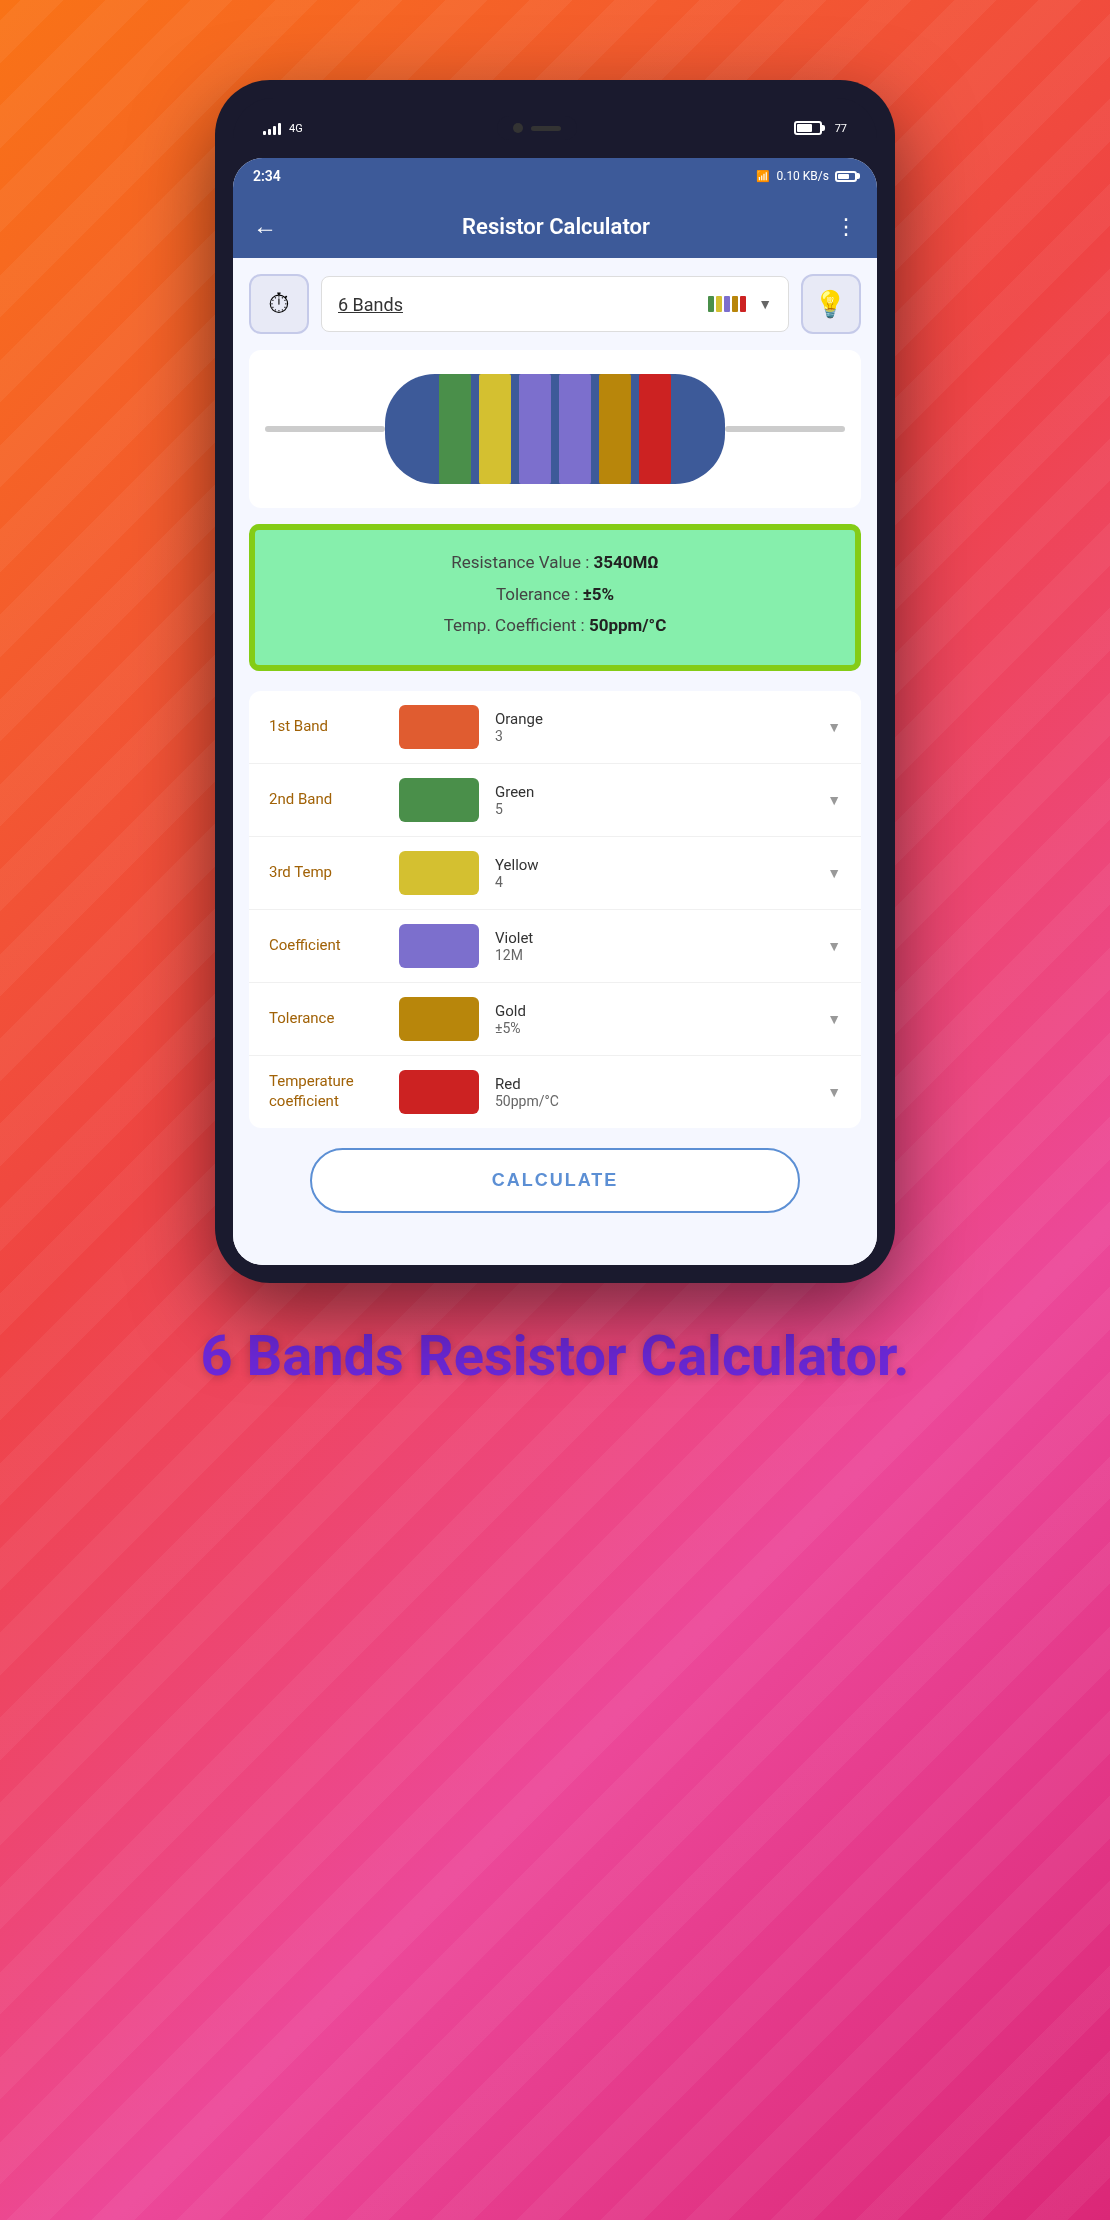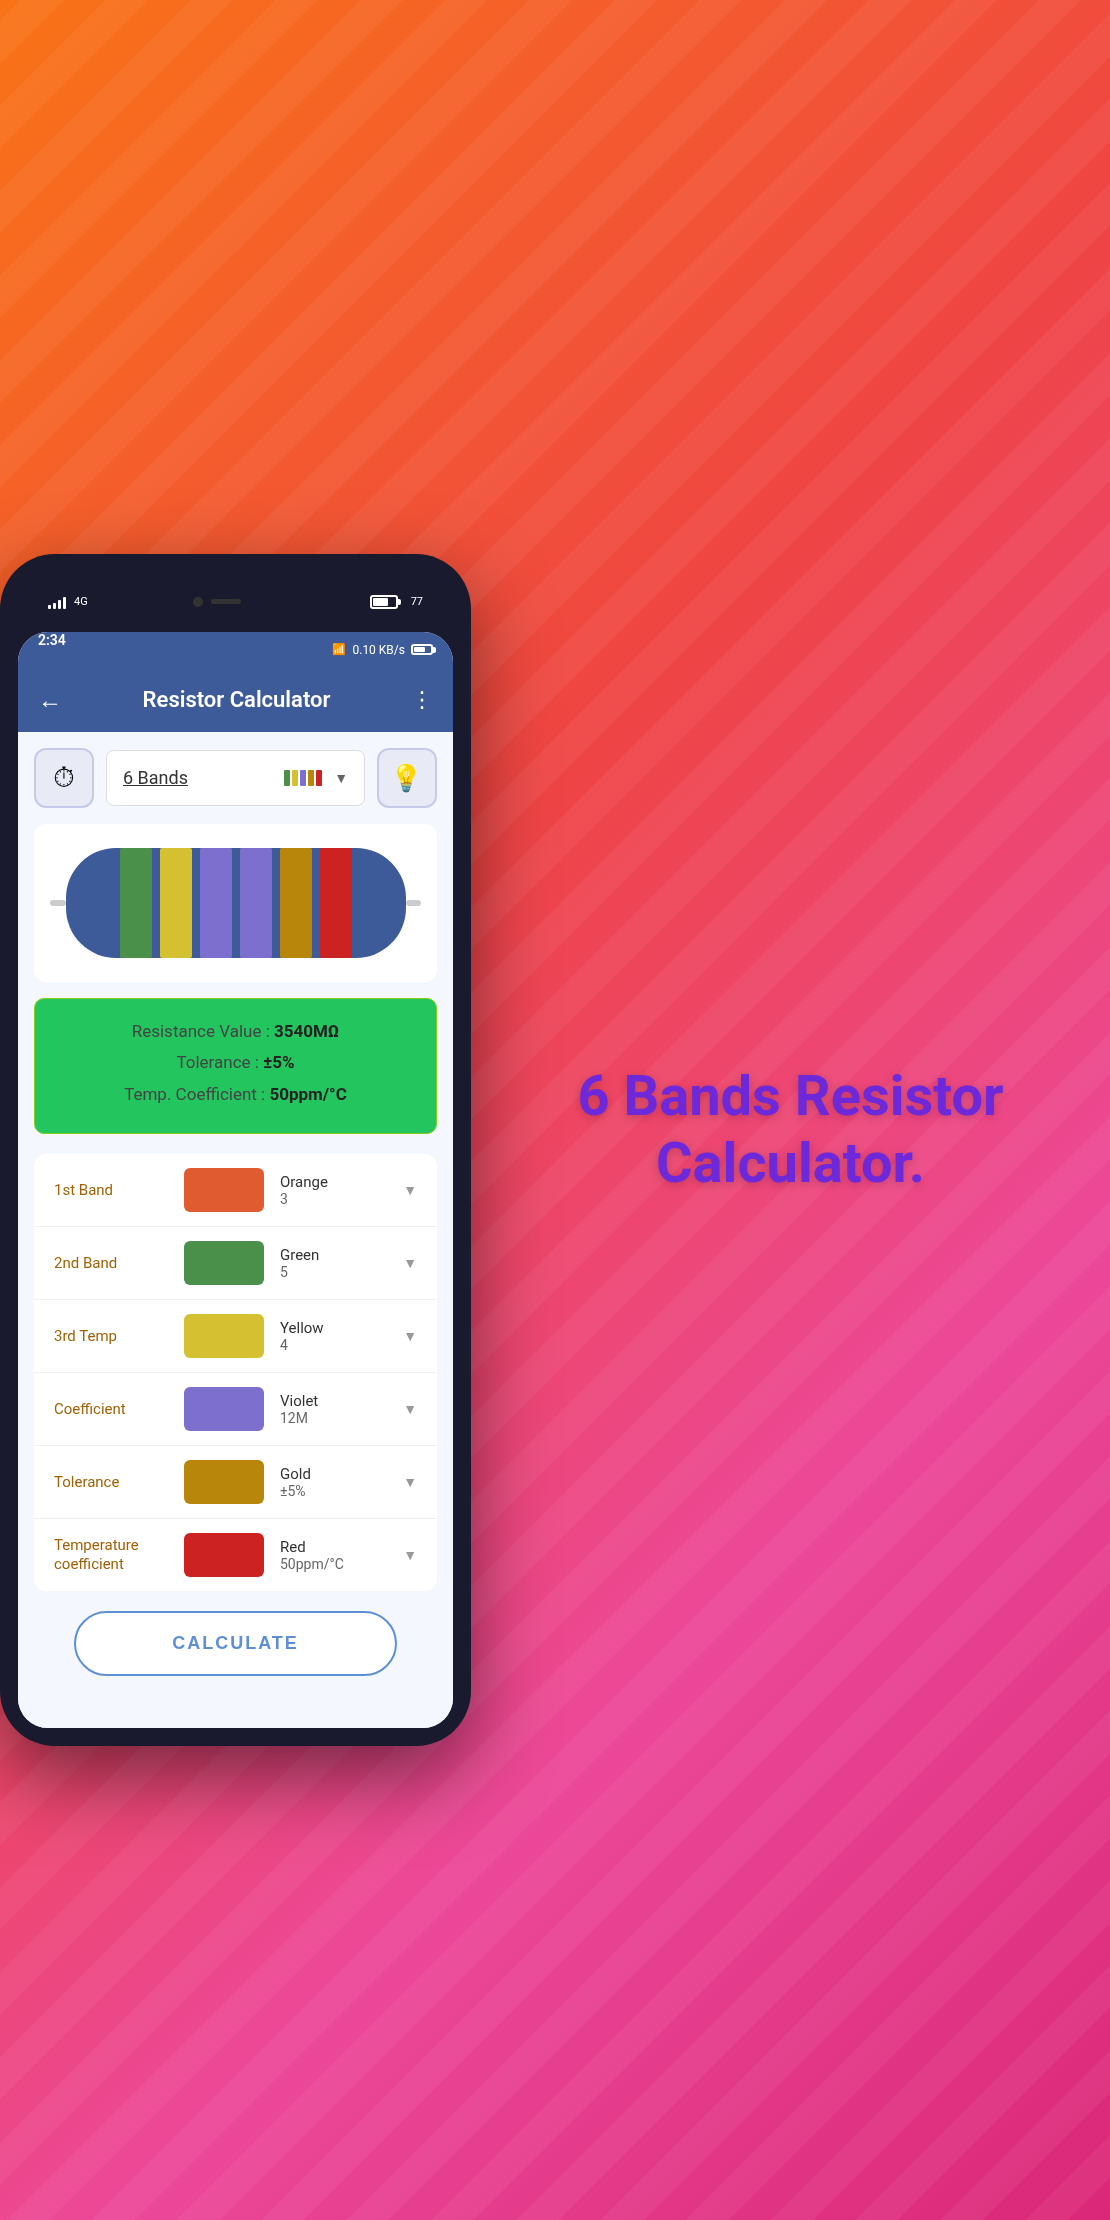--- a/index.html
+++ b/index.html
@@ -34,7 +34,7 @@
       width: 100%;
       height: 100%;
       display: flex;
-      flex-direction: row;
+      flex-direction: column;
       align-items: center;
       justify-content: flex-start;
     }

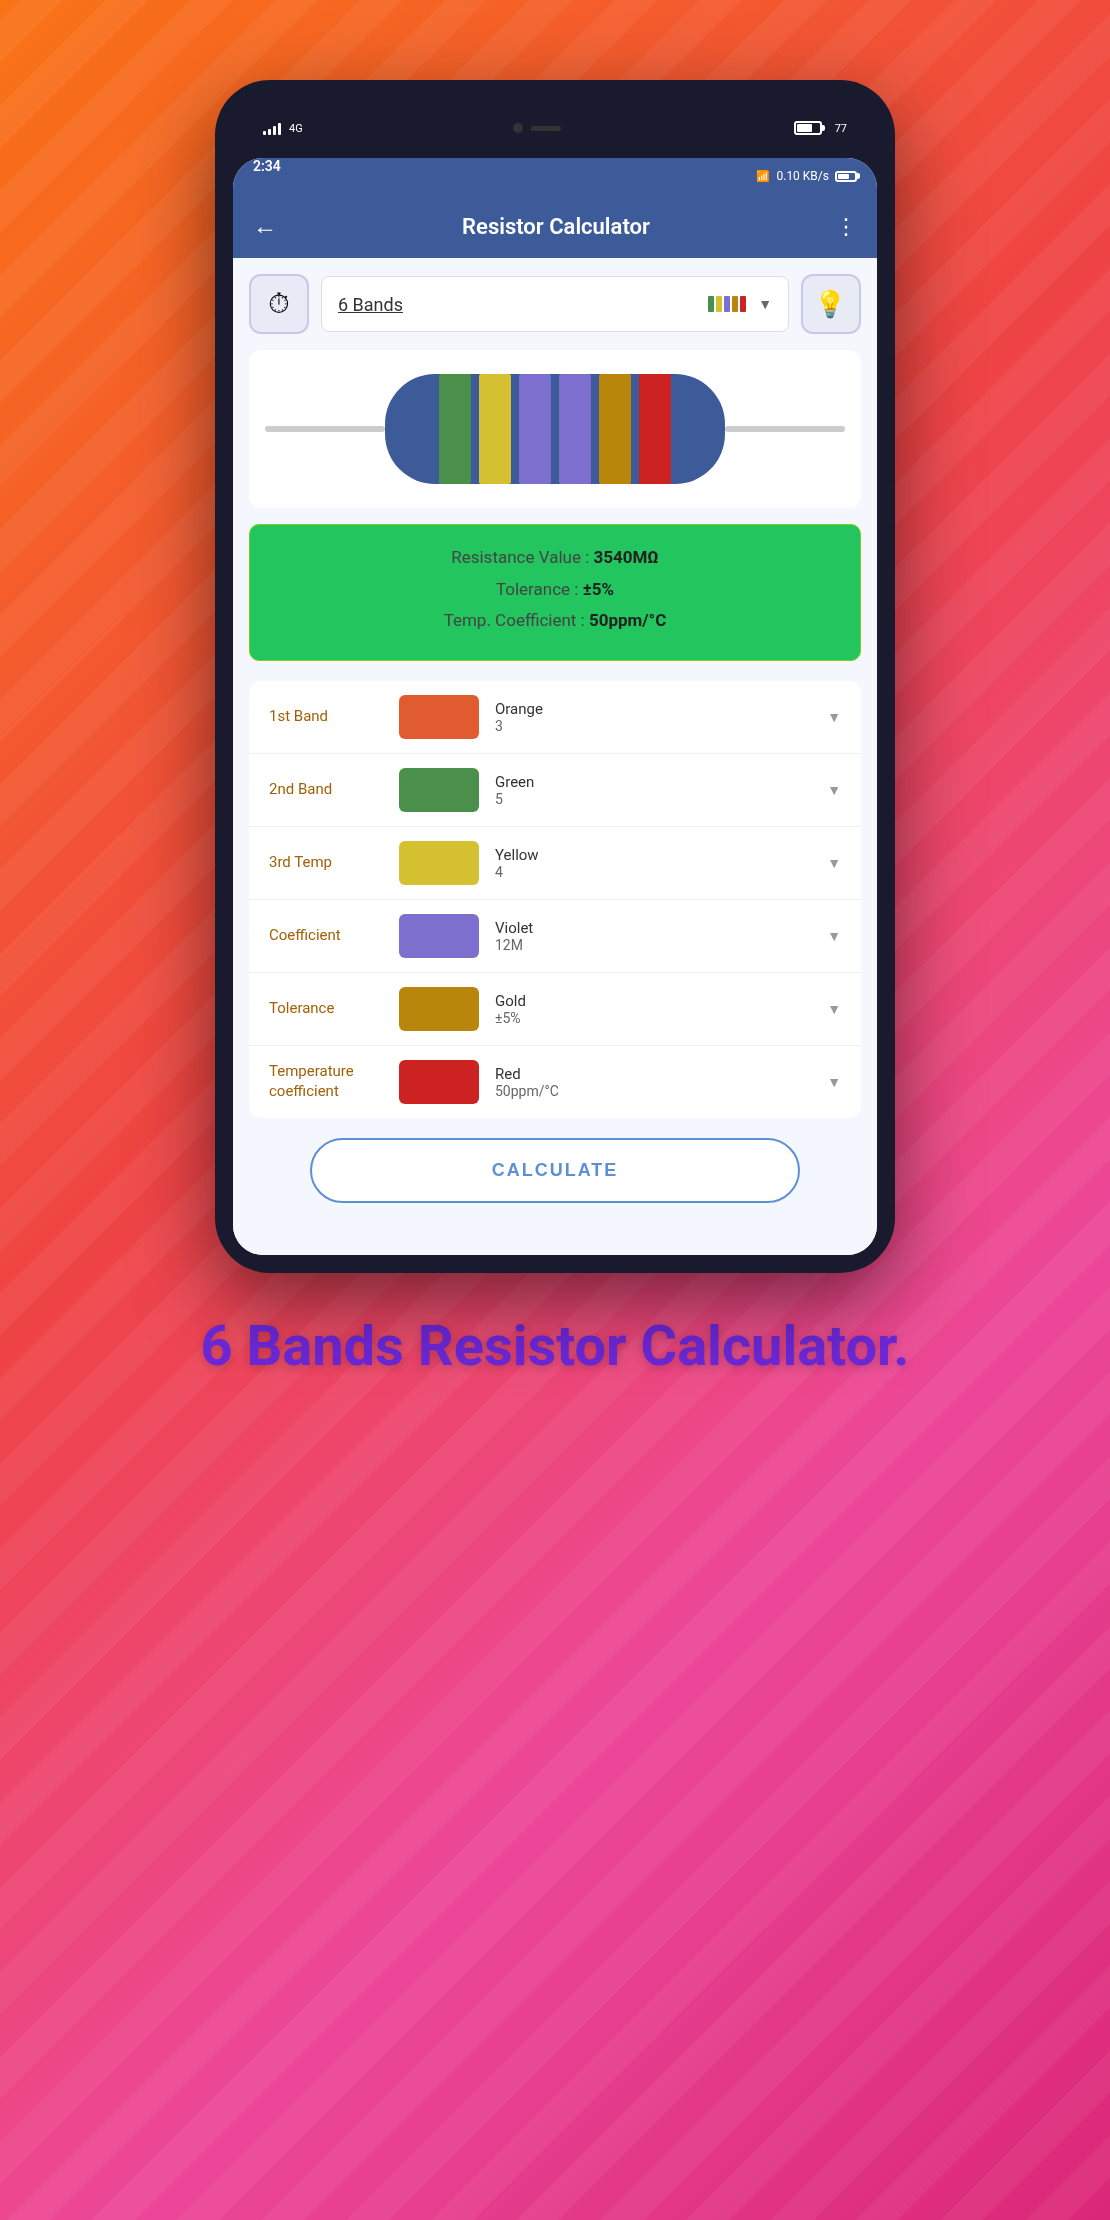--- a/index.html
+++ b/index.html
@@ -154,6 +154,7 @@
       background: #3d5a99;
       height: 36px;
       display: flex;
+      align-items: center;
       justify-content: space-between;
       padding: 0 20px;
     }

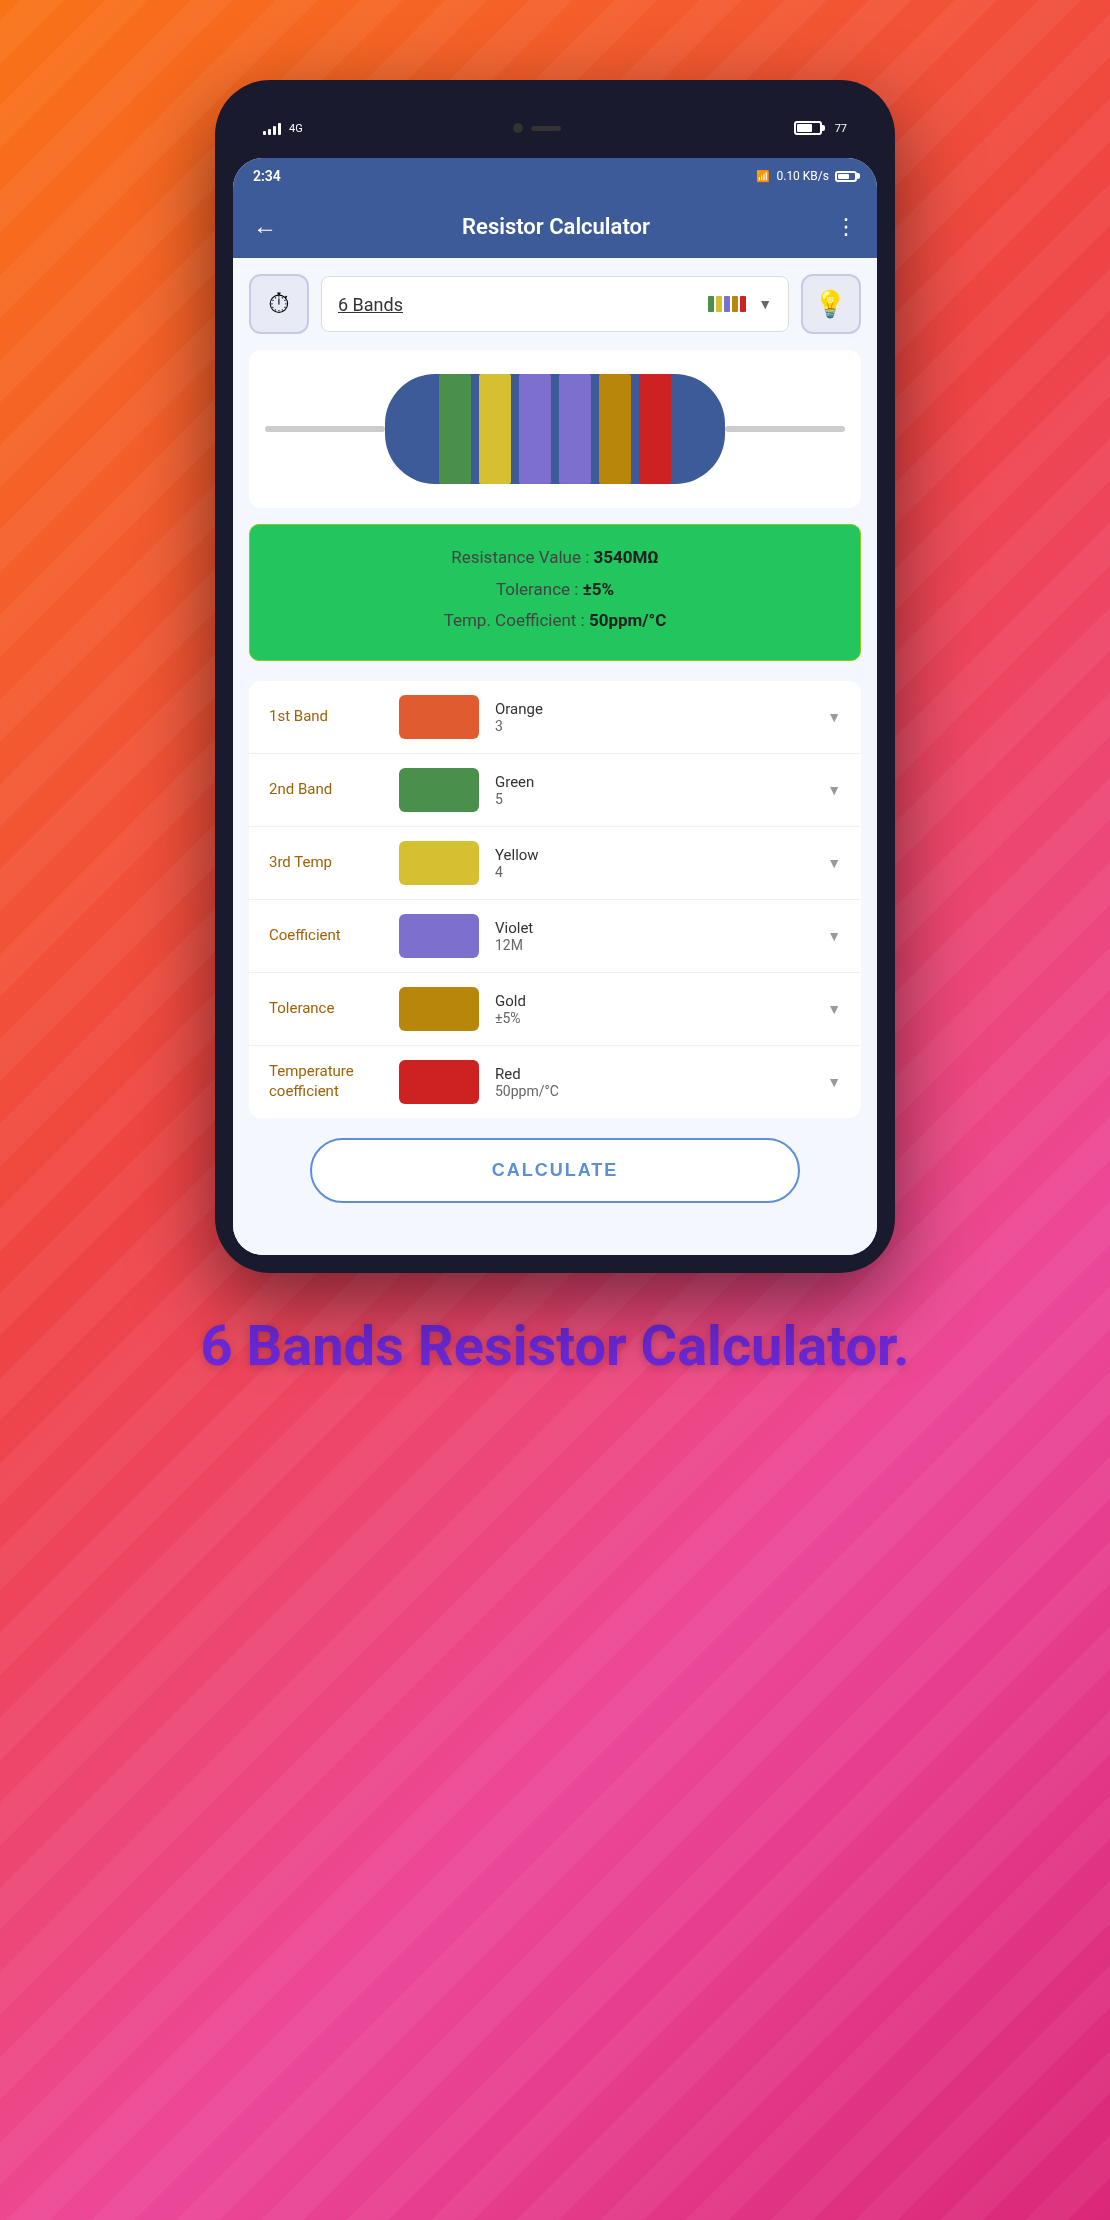--- a/index.html
+++ b/index.html
@@ -334,8 +334,8 @@
 
     
     .result-box {
-      background: #22c55e;
-      border: 1px solid #84cc16;
+      background: #86efac;
+      border: 6px solid #84cc16;
       border-radius: 10px;
       padding: 20px;
       margin-bottom: 20px;

